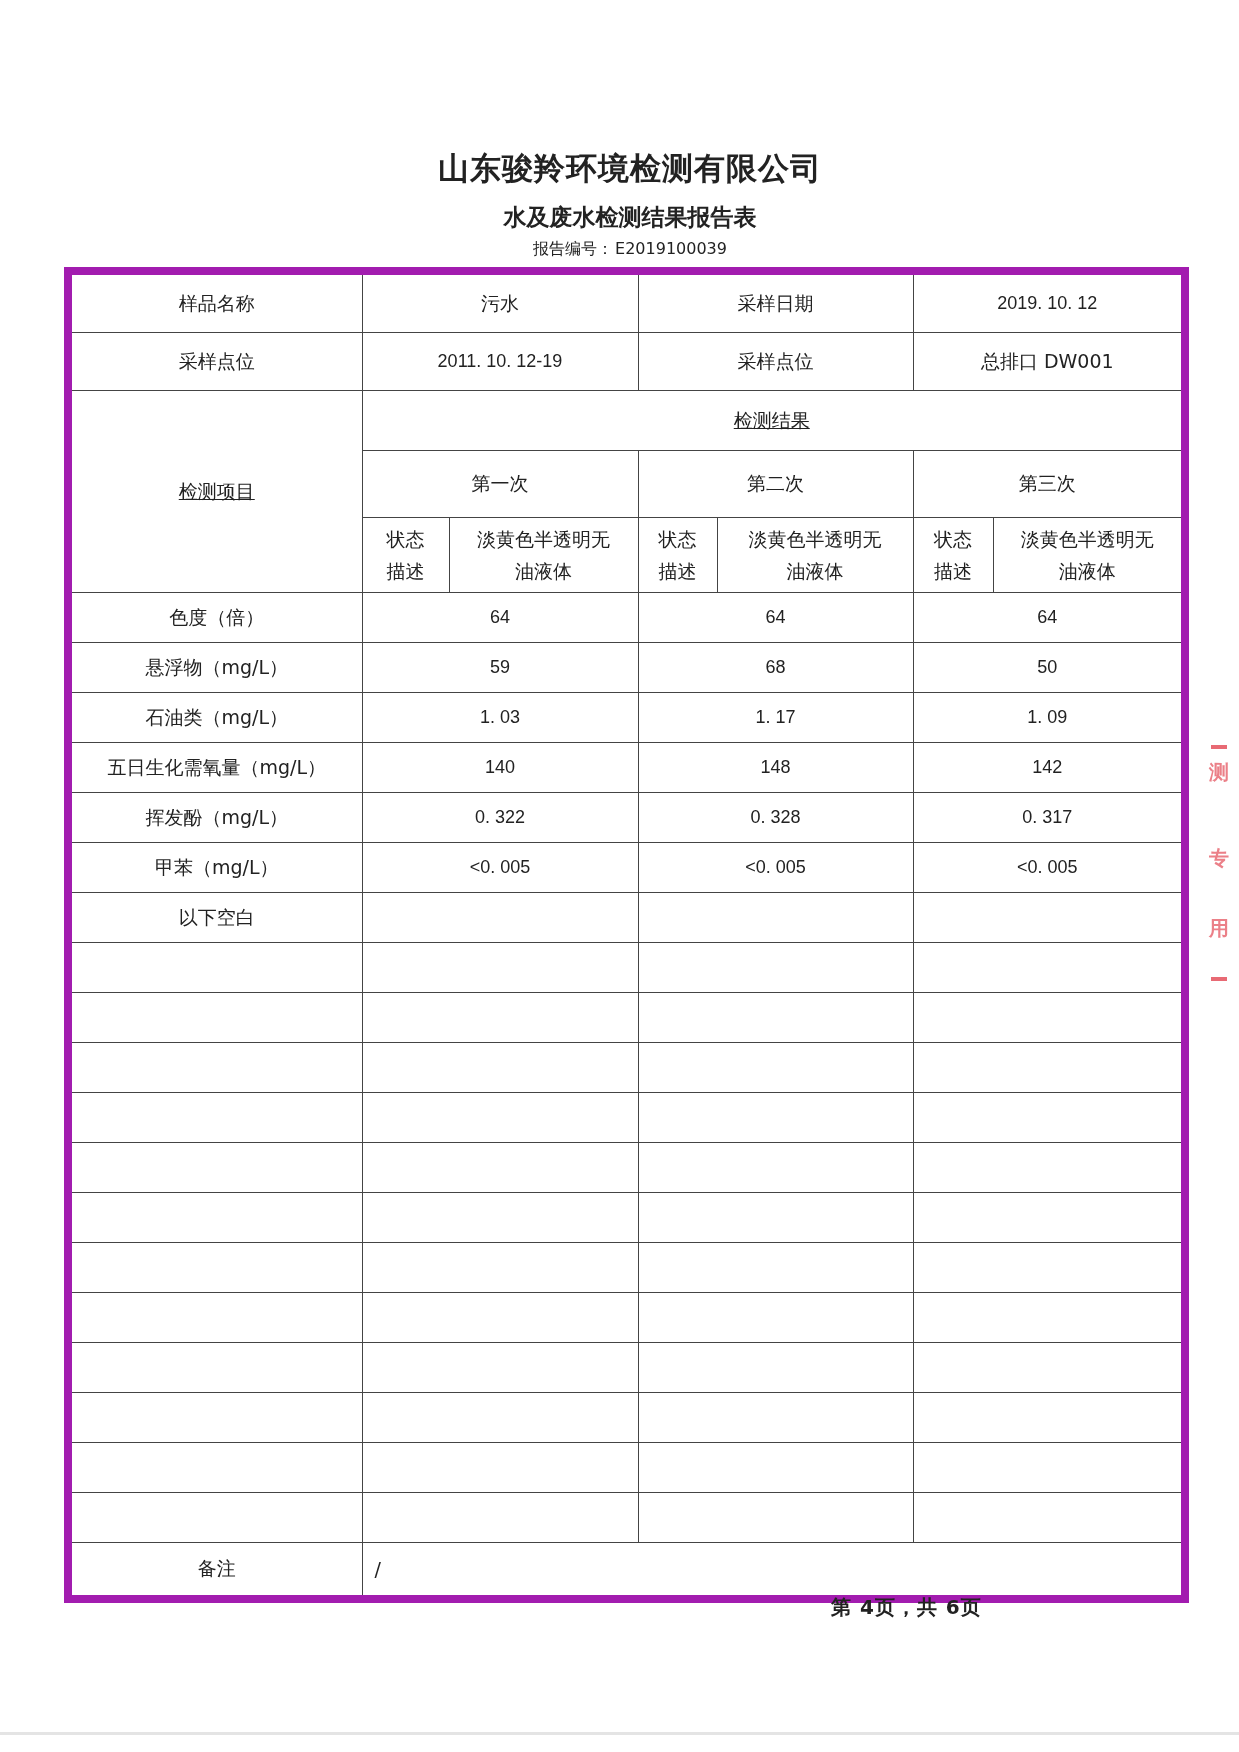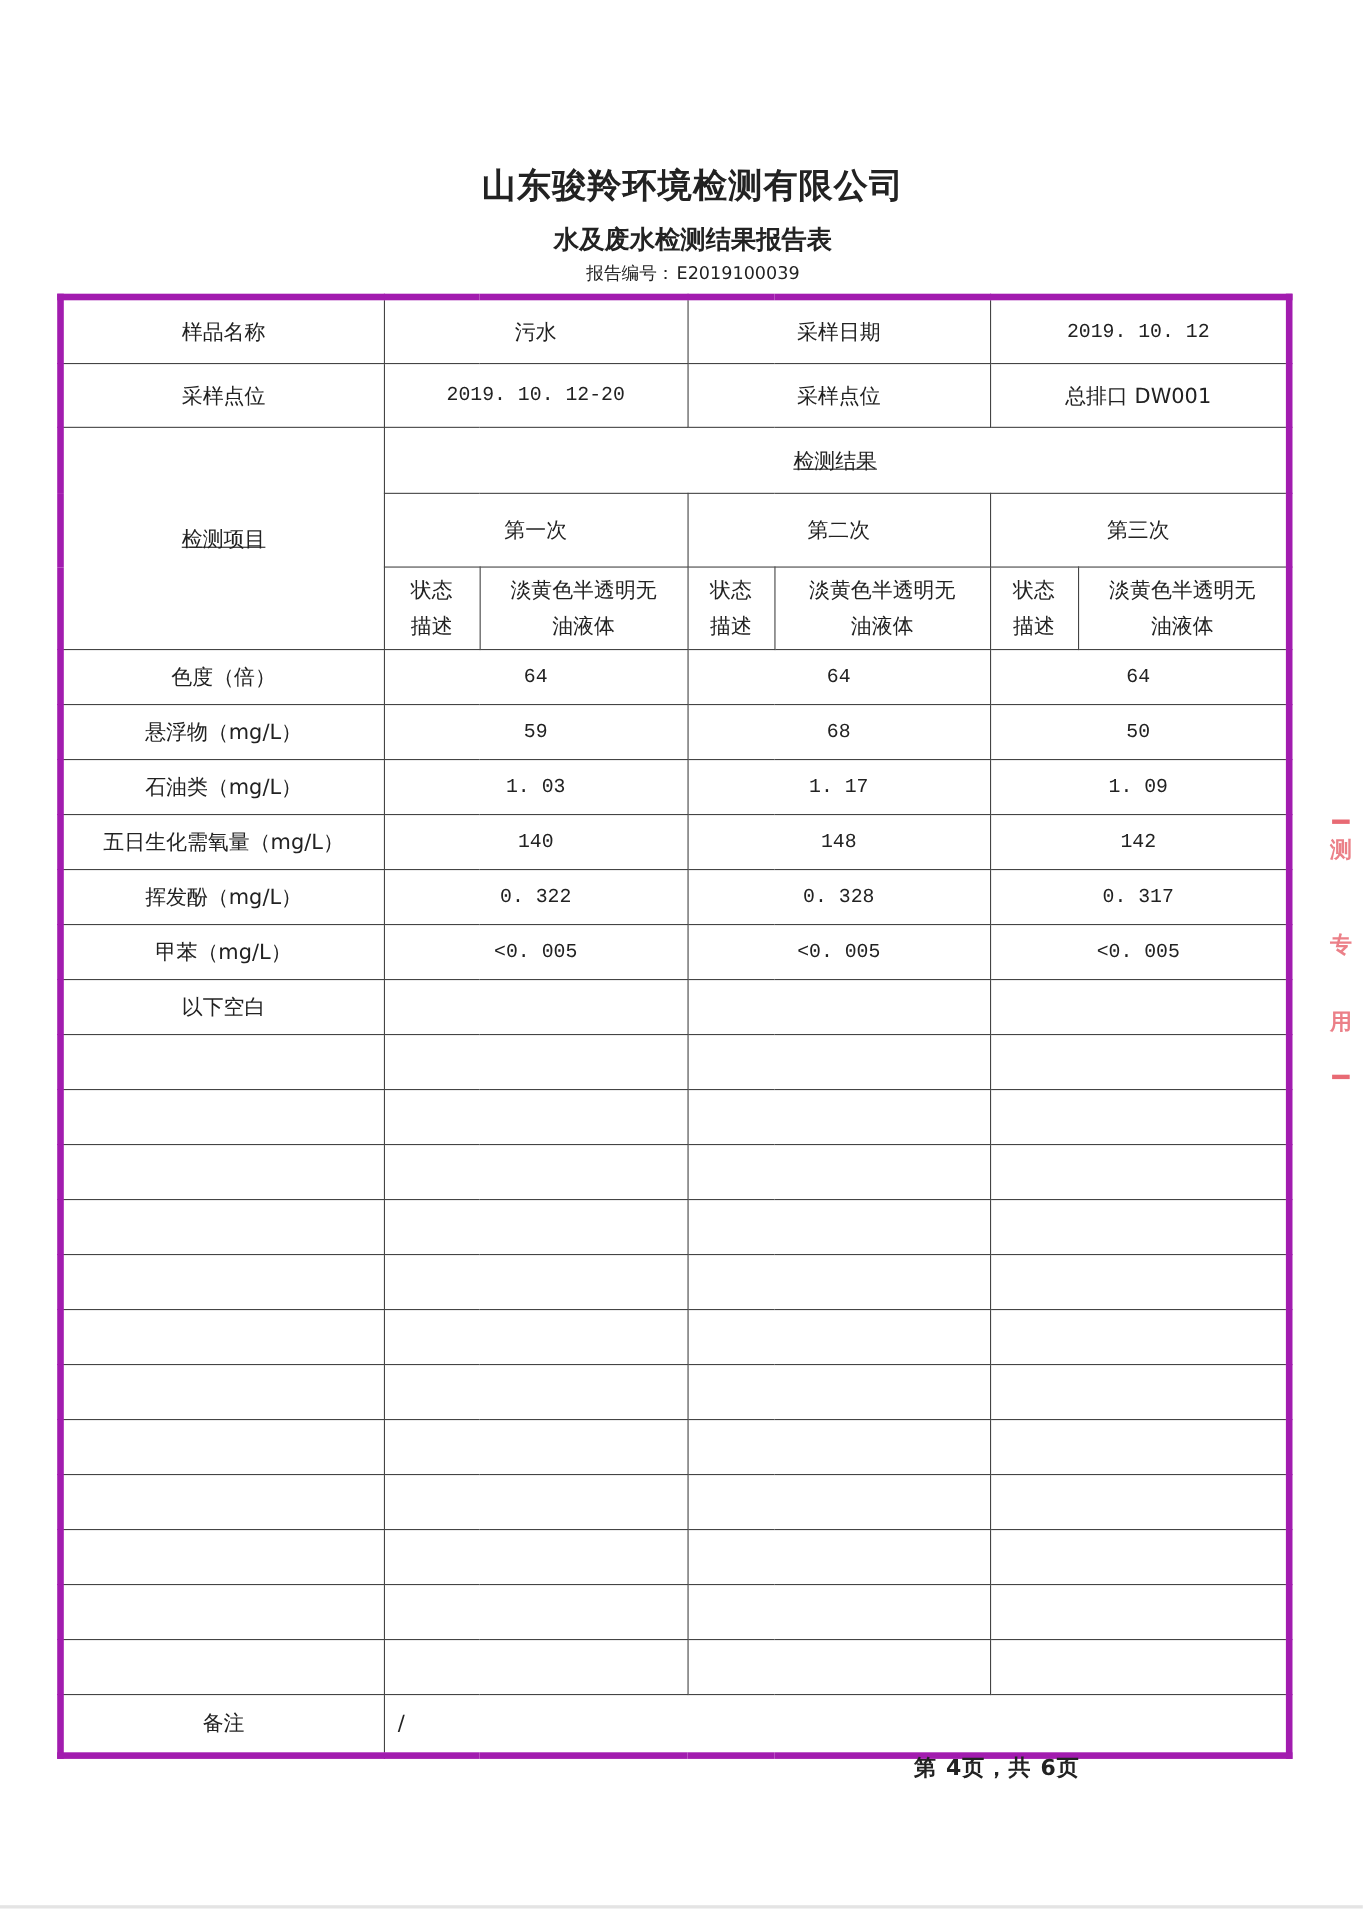--- a/index.html
+++ b/index.html
@@ -21,9 +21,9 @@
   }
   .report-no .label { margin-right: 2px; }
   table.grid {
-    position: absolute; left: 52px; top: 267px; width: 1117px;
+    position: absolute; left: 64px; top: 267px; width: 1117px;
     border-collapse: collapse; table-layout: fixed;
-    border: 6px solid #a21caf;
+    border: 8px solid #a21caf;
   }
   table.grid td {
     border: 1px solid #444; text-align: center; vertical-align: middle;

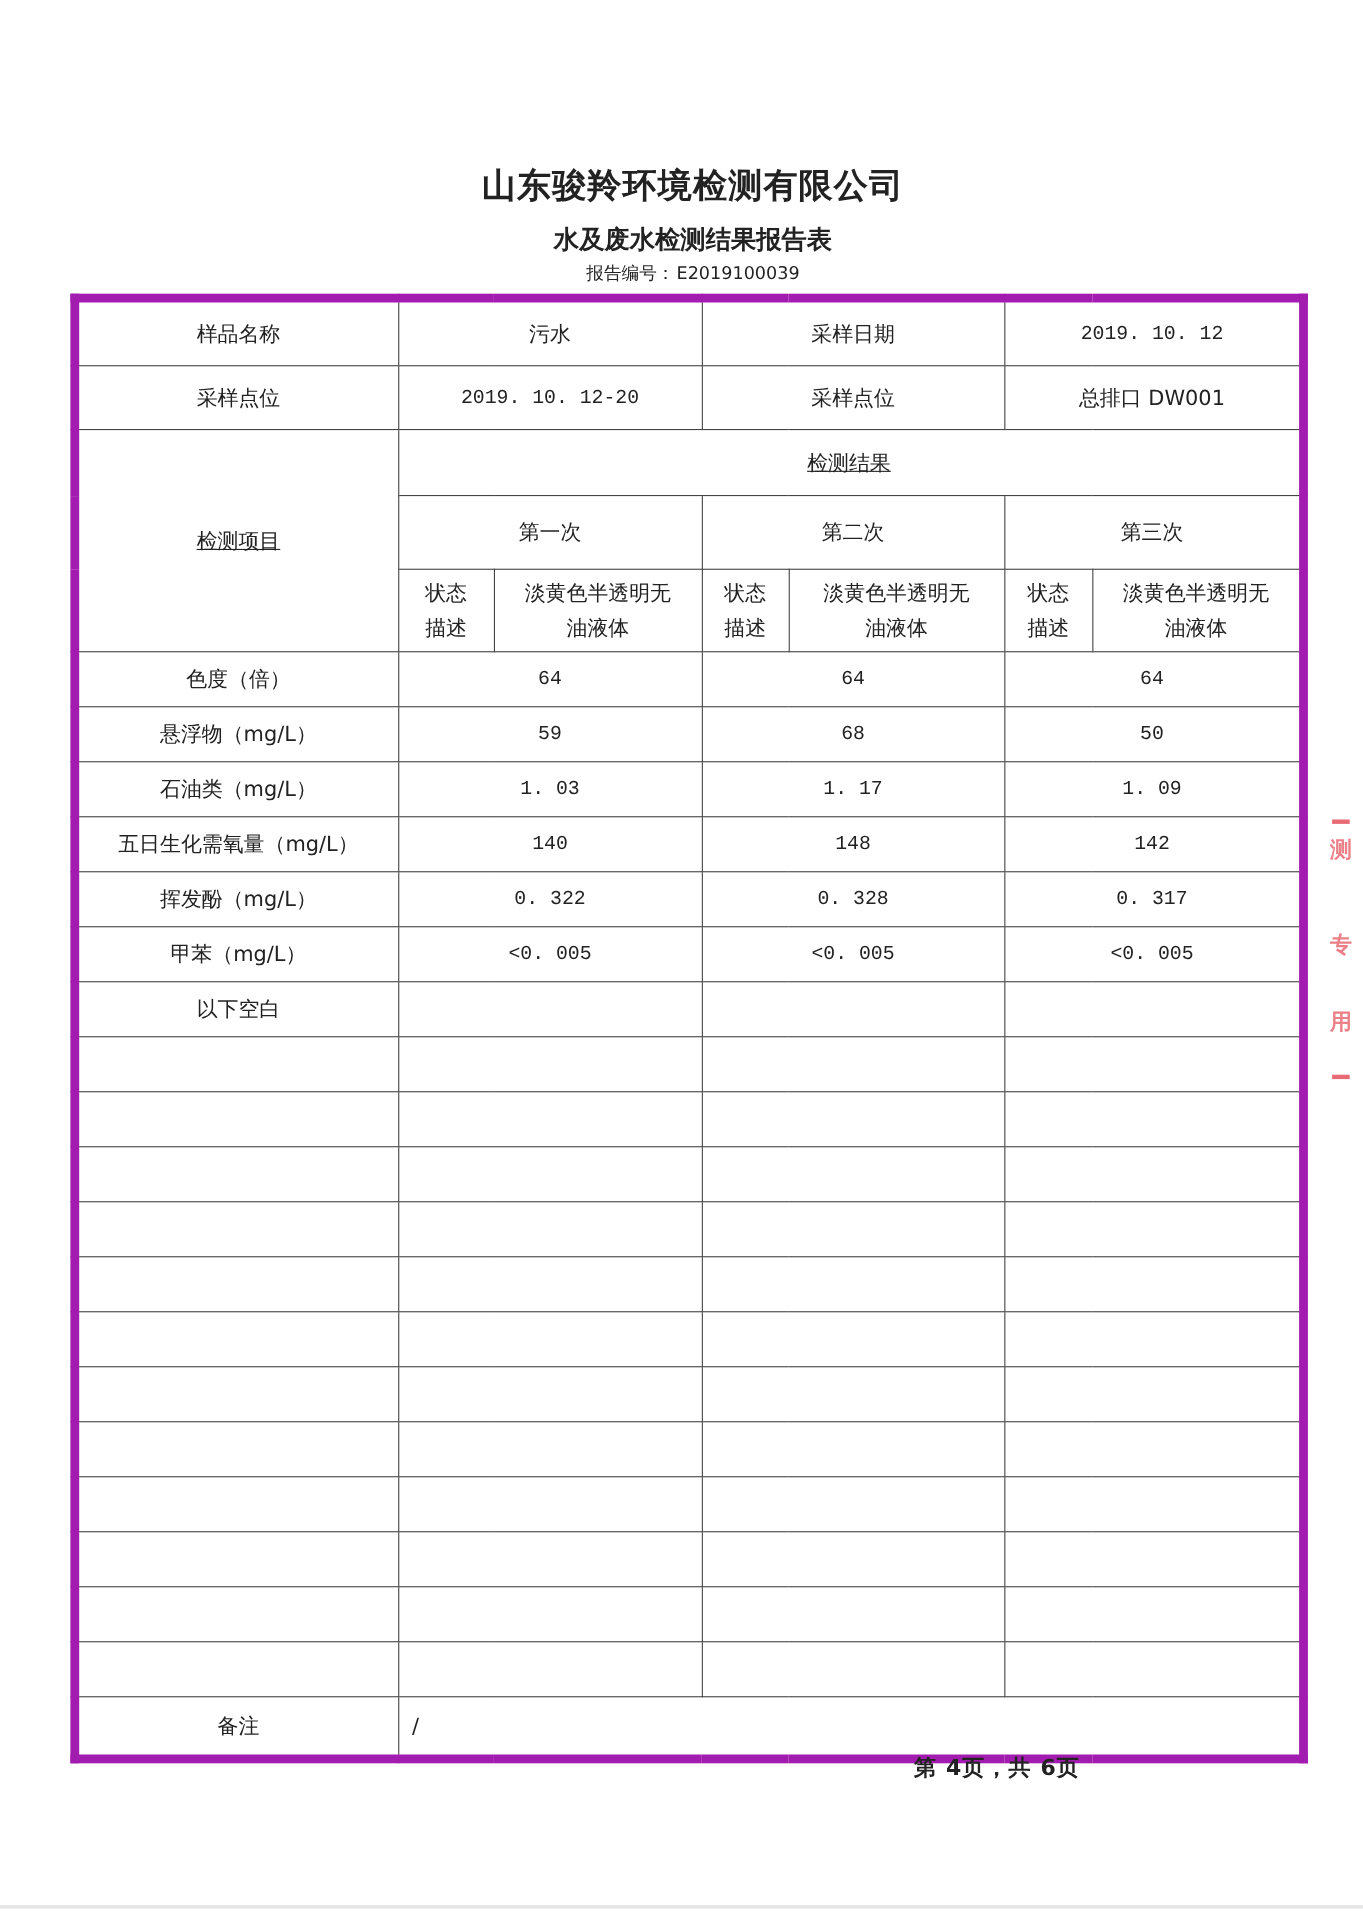--- a/index.html
+++ b/index.html
@@ -36,7 +36,7 @@
   .h-data td { height: 49px; }
   .h-note td { height: 52px; }
   .note-val { text-align: left !important; padding-left: 12px !important; }
-  .mono { font-family: Liberation Mono, monospace; font-size: 18px !important; }
+  .mono { font-family: Liberation Sans, sans-serif; font-size: 18px !important; }
   .footer {
     position: absolute; left: 831px; top: 1594px; font-size: 20px; font-weight: bold; color: #222;
     letter-spacing: 1px;

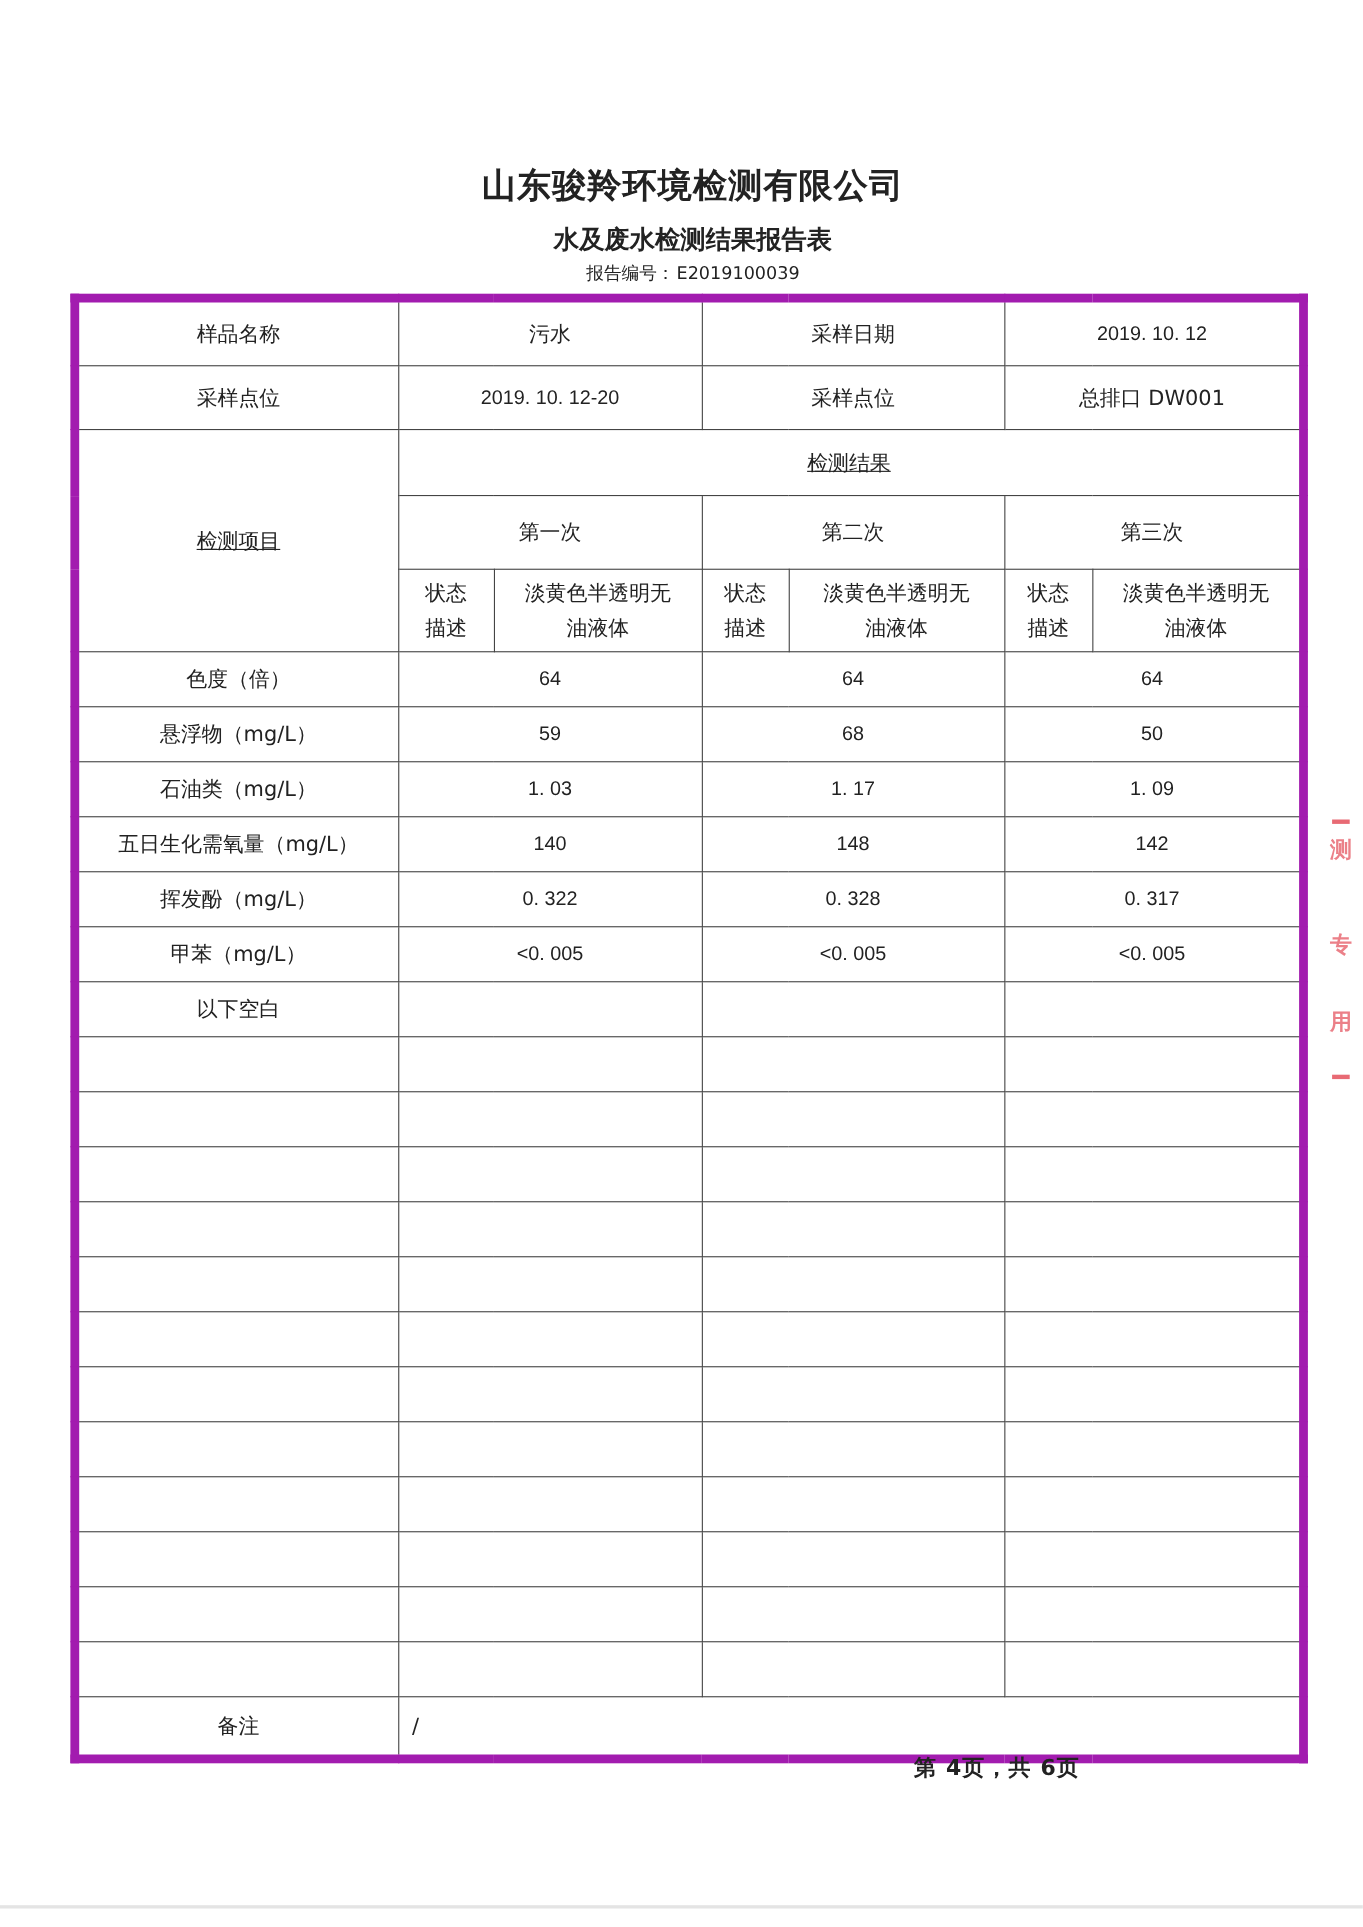--- a/index.html
+++ b/index.html
@@ -78,7 +78,7 @@
   </tr>
   <tr class="h-info">
     <td>采样点位</td>
-    <td colspan="2" class="mono">2019. 10. 12-20</td>
+    <td colspan="2" class="mono">2011. 10. 12-19</td>
     <td colspan="2">采样点位</td>
     <td colspan="2">总排口 DW001</td>
   </tr>

